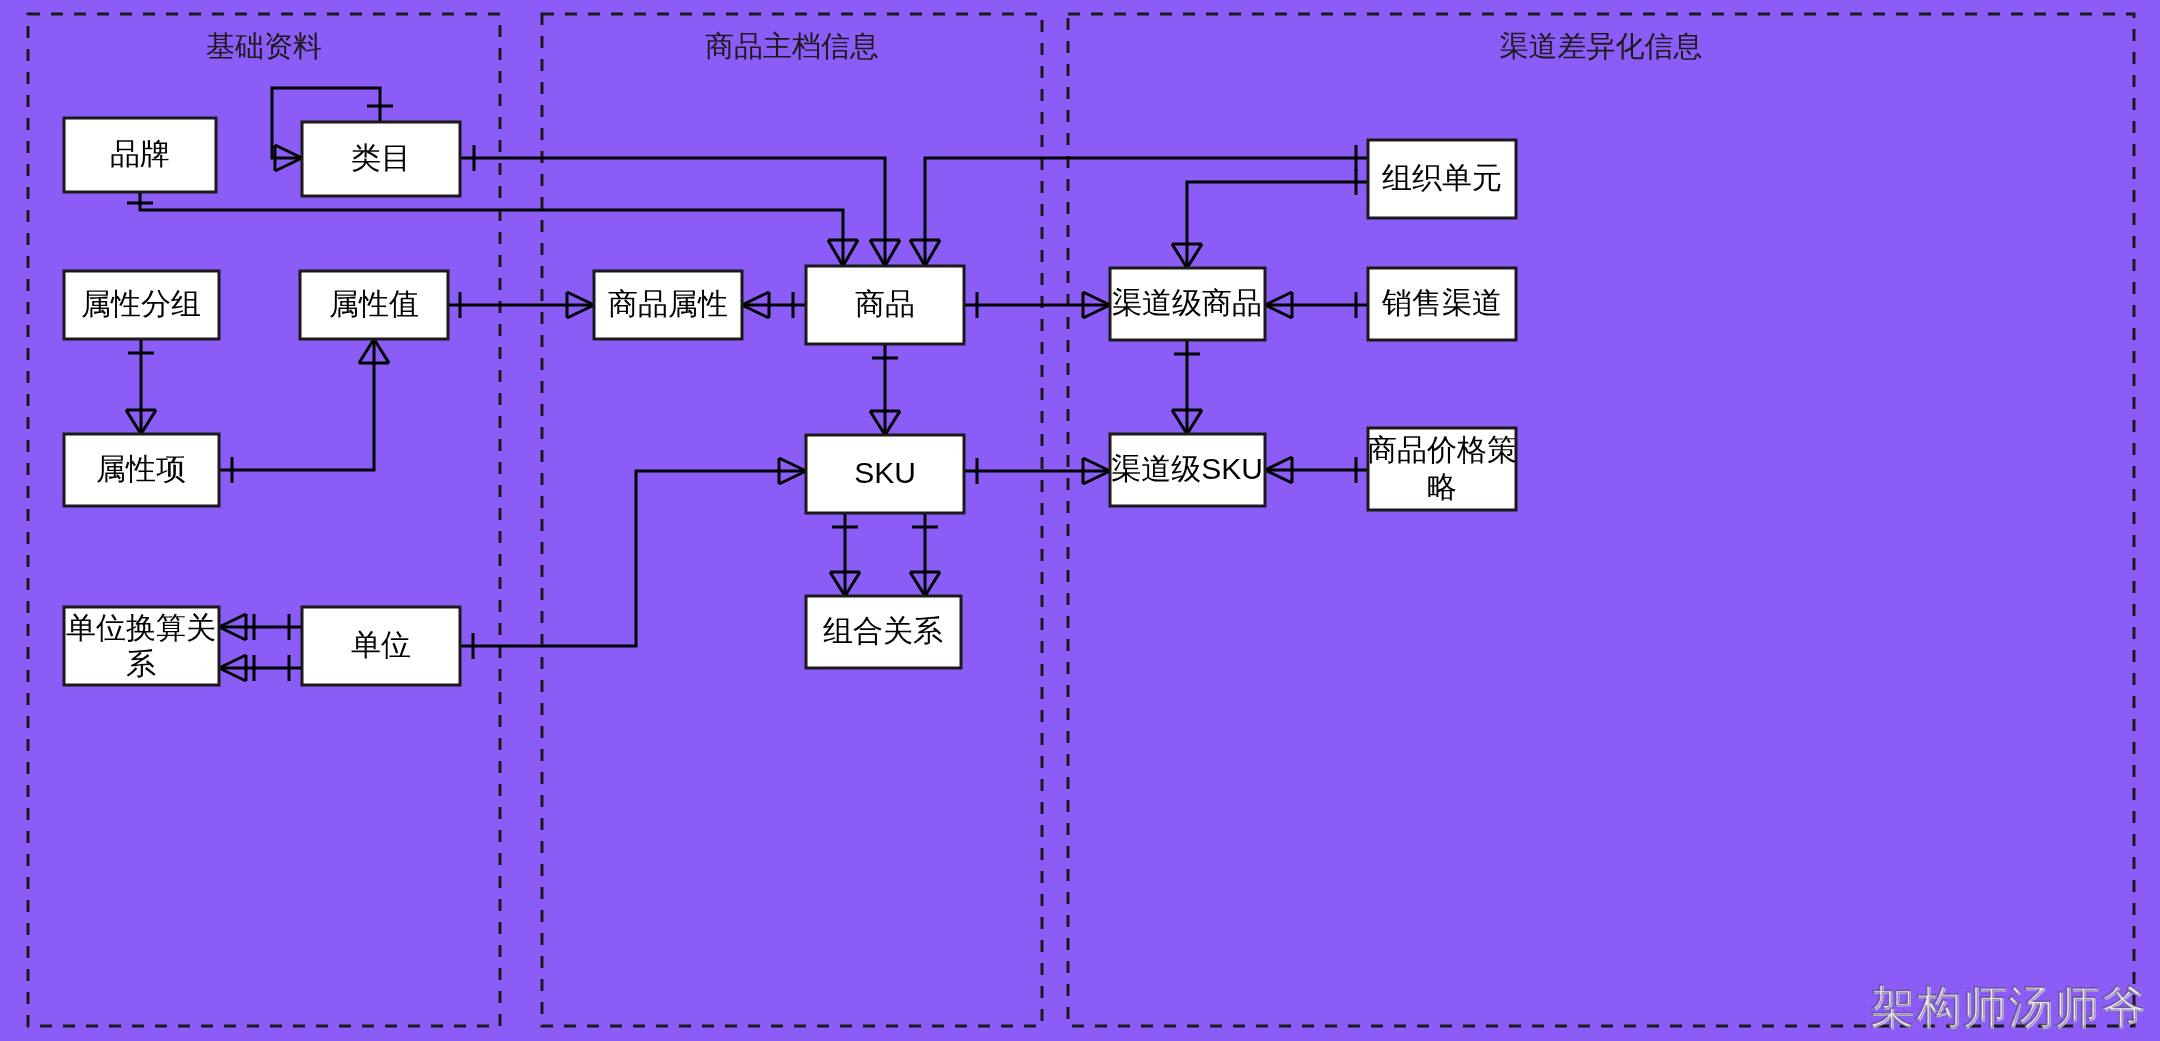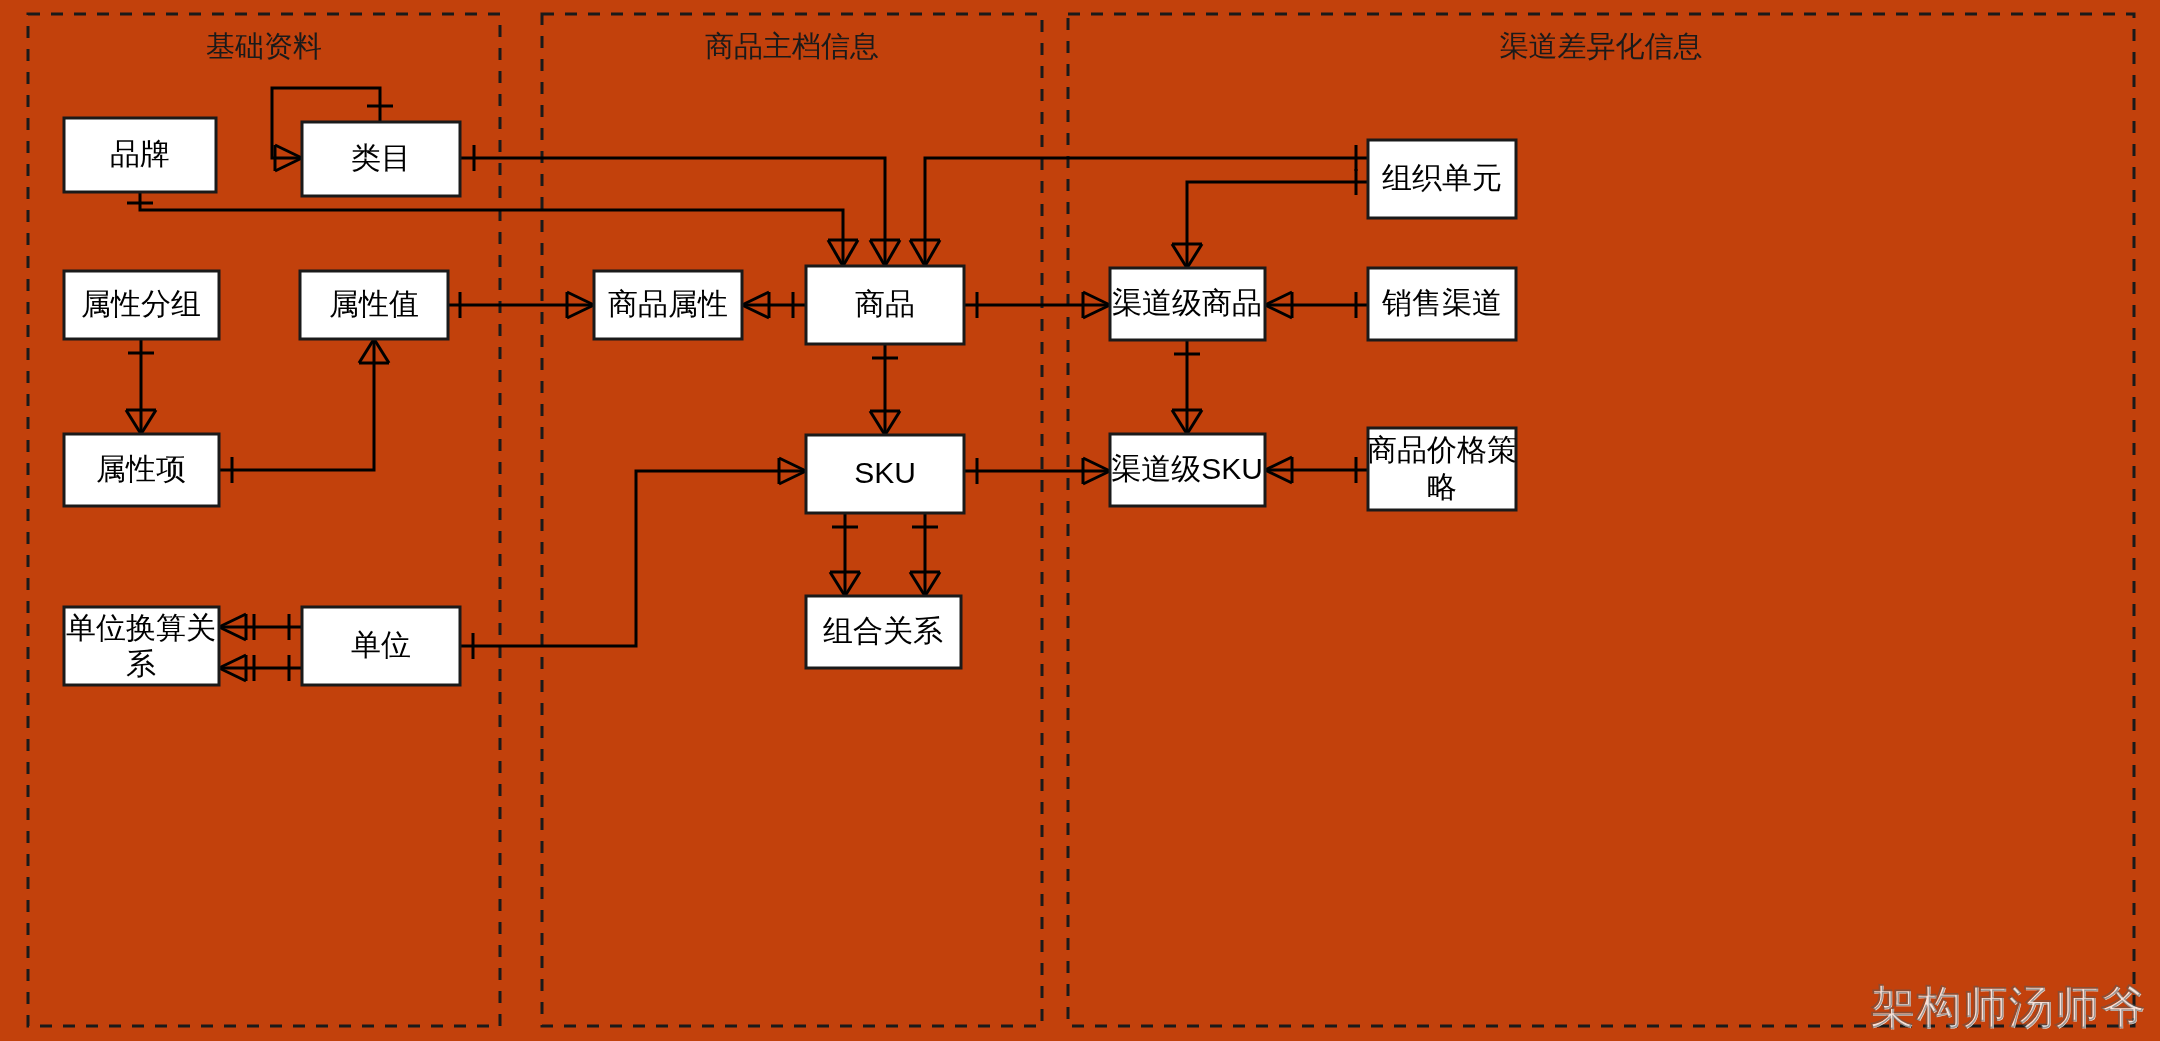--- a/index.html
+++ b/index.html
@@ -15,7 +15,7 @@
     position: relative;
     width: 2160px;
     height: 1041px;
-    background: #c2410c;
+    background: #8b5cf6;
     overflow: hidden;
   }
   #er-svg {

